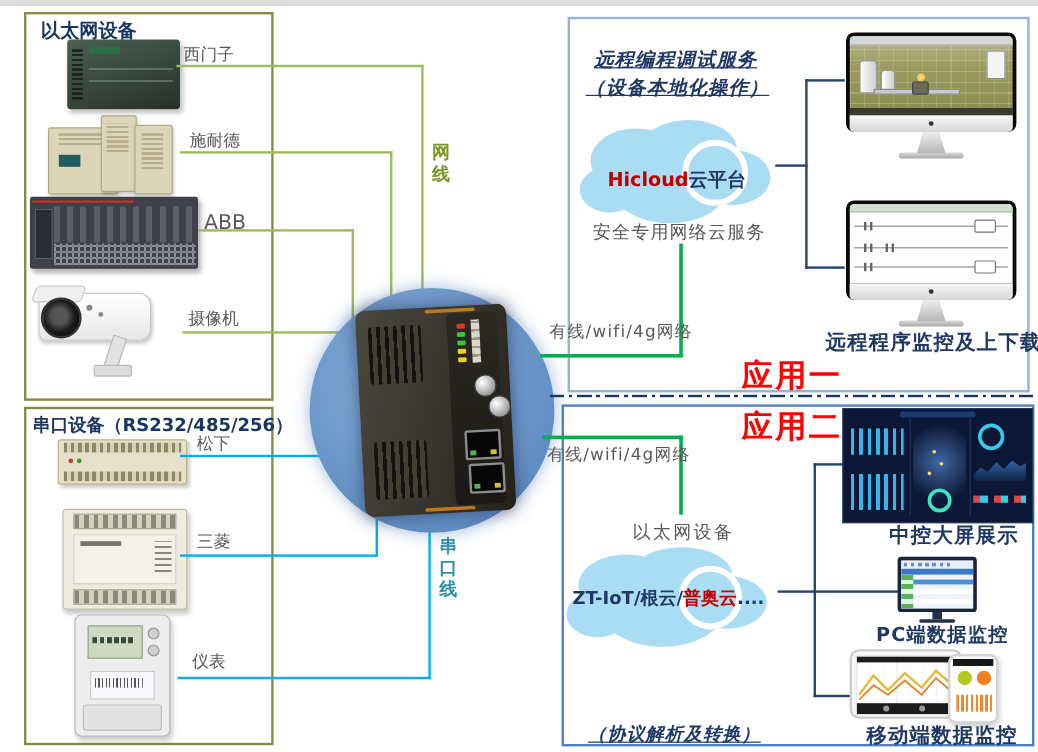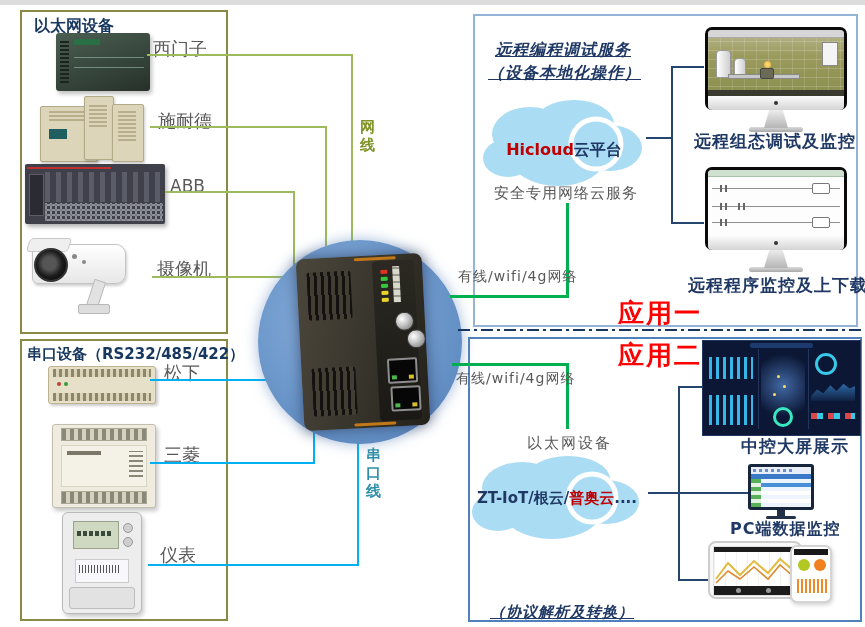--- a/index.html
+++ b/index.html
@@ -14,7 +14,7 @@
   .cline{background:var(--cyan-line,#00b0f0);}
   .gline{background:var(--green-line,#00b050);}
   .bline{background:var(--bracket-navy,#24466e);}
-  .devlbl{position:absolute;color:var(--text-gray,#595959);font-size:18px;white-space:nowrap;}
+  .devlbl{position:absolute;color:var(--text-gray,#595959);font-size:14px;white-space:nowrap;}
   .graylbl{position:absolute;color:var(--text-gray,#595959);font-size:14px;white-space:nowrap;letter-spacing:1px;}
   .boxtitle{position:absolute;color:var(--title-navy,#17375e);font-weight:bold;white-space:nowrap;}
   .svc-title{position:absolute;color:var(--navy,#1f3864);font-weight:bold;font-style:italic;

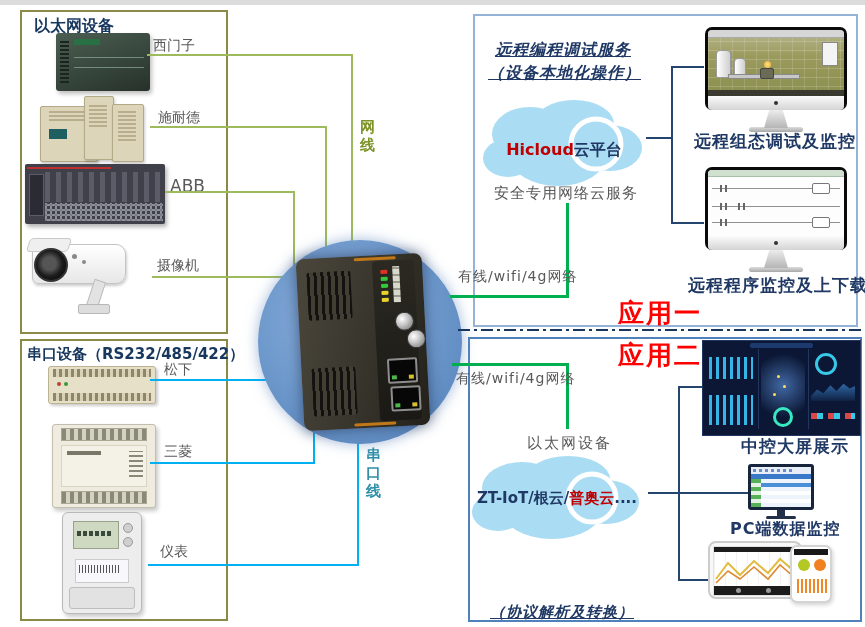--- a/index.html
+++ b/index.html
@@ -322,7 +322,6 @@
     <div class="stand"></div>
     <div class="base"></div>
   </div>
-  <div class="caption" style="left:694px;top:130px;width:160px;">远程组态调试及监控</div>
 
   <div class="imac" style="left:705px;top:167px;width:142px;">
     <div class="screen">

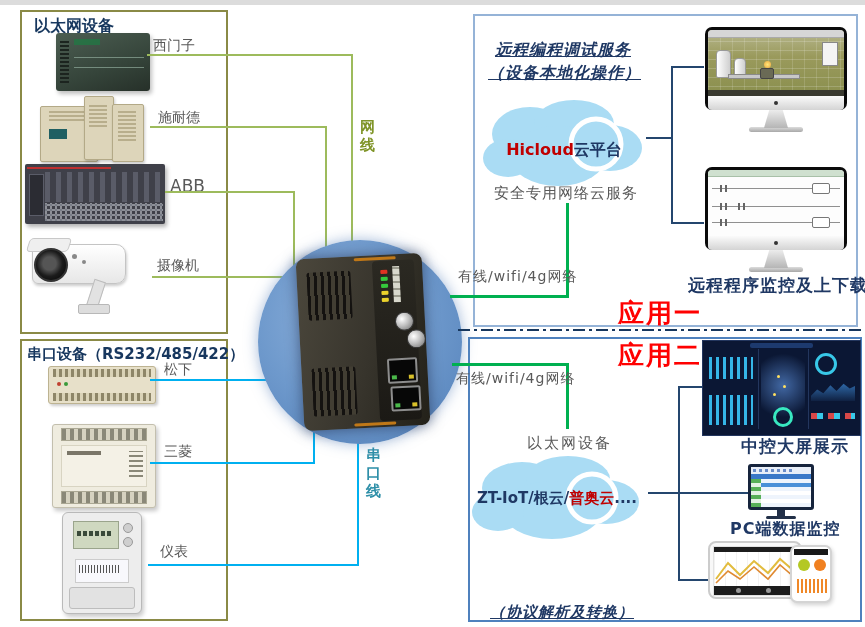--- a/index.html
+++ b/index.html
@@ -209,7 +209,7 @@
   <div class="abs vtext" style="left:360px;top:118px;width:18px;color:var(--olive-text,#7f9427);">网线</div>
 
   <div class="devbox" style="left:20px;top:339px;width:208px;height:282px;"></div>
-  <div class="boxtitle" style="left:27px;top:345px;font-size:15px;">串口设备（RS232/485/422）</div>
+  <div class="boxtitle" style="left:27px;top:345px;font-size:15px;">串口设备（RS232/485/256）</div>
 
   <div class="abs dev-panasonic" style="left:48px;top:366px;width:106px;height:36px;">
     <div class="teeth" style="top:2px;"></div>

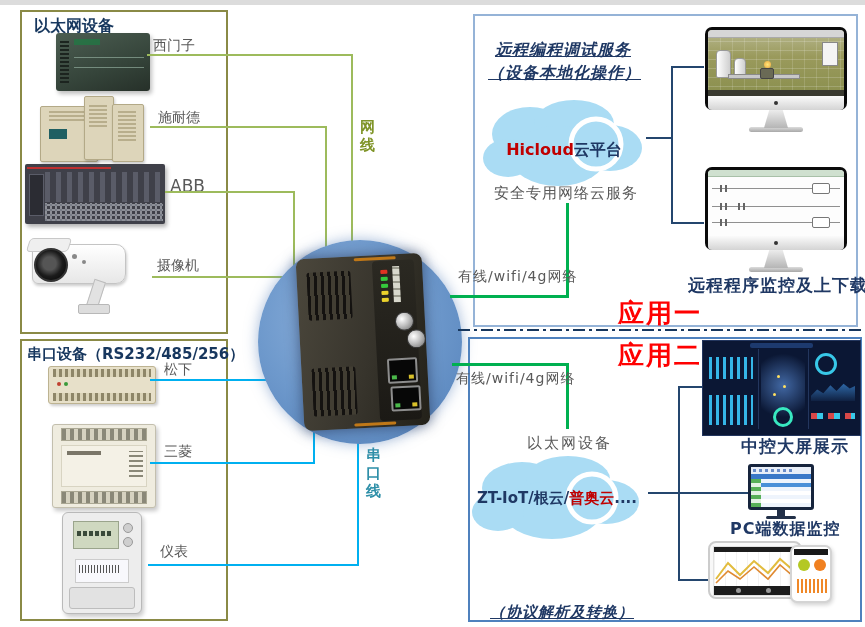--- a/index.html
+++ b/index.html
@@ -435,6 +435,7 @@
       <div class="ph-bars" style="left:3px;bottom:6px;width:30px;height:14px;"></div>
     </div>
   </div>
+  <div class="caption" style="left:722px;top:601px;width:126px;">移动端数据监控</div>
 
 </div>
 

